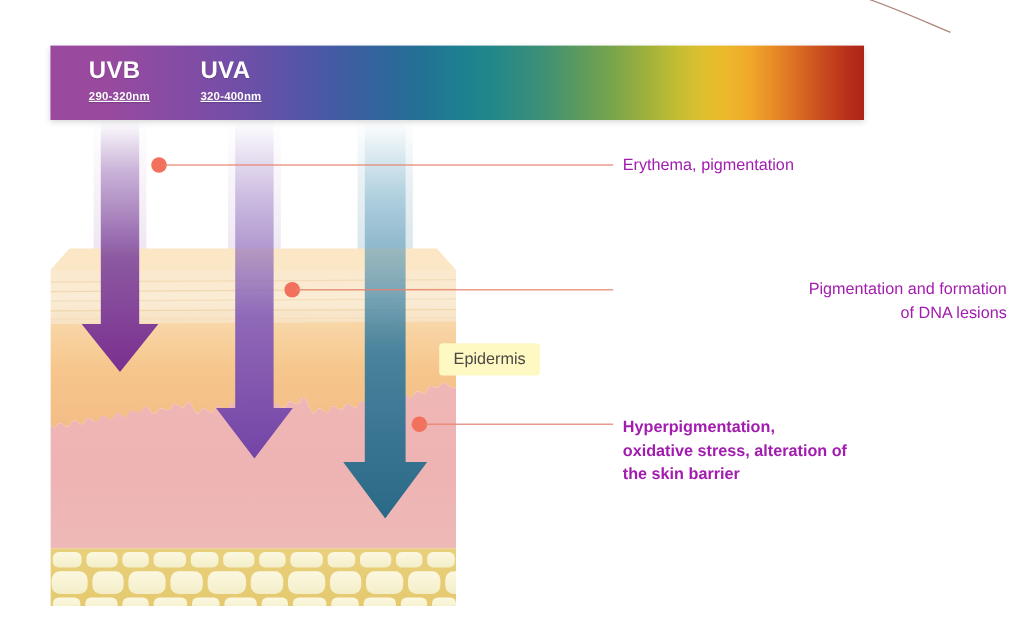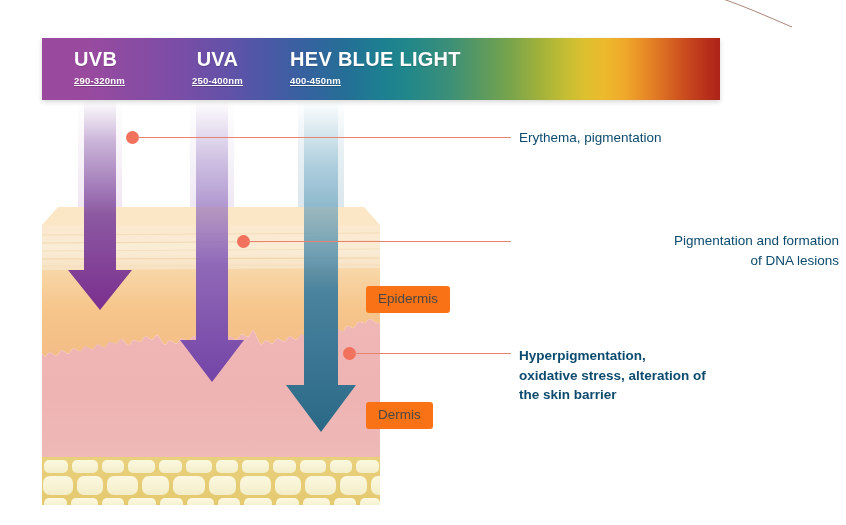--- a/index.html
+++ b/index.html
@@ -61,7 +61,7 @@
     text-decoration:underline;
   }
   .band-uvb{left:32px;}
-  .band-uva{left:150px;text-align:center;}
+  .band-uva{left:125px;}
   .band-hev{left:248px;}
 
   

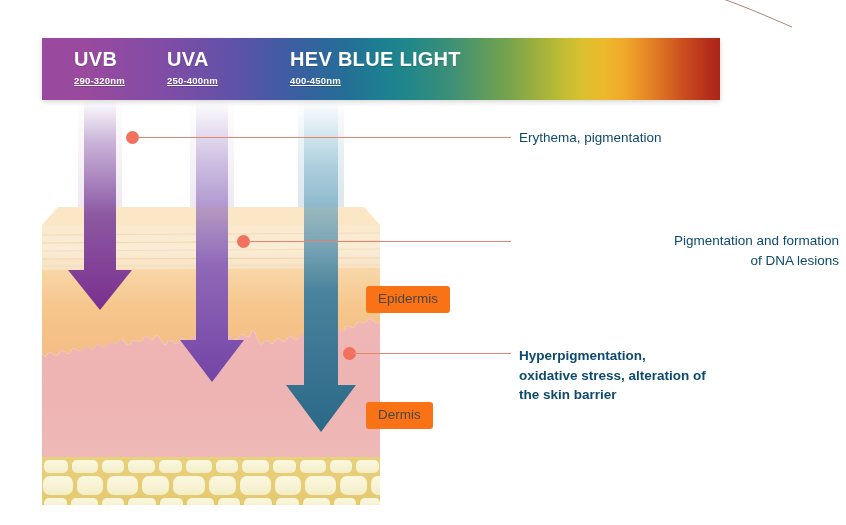--- a/index.html
+++ b/index.html
@@ -154,10 +154,6 @@
         <div class="band-range">250-400nm</div>
       </div>
 
-      <div class="band band-hev">
-        <div class="band-name">HEV BLUE LIGHT</div>
-        <div class="band-range">400-450nm</div>
-      </div>
 
     </div>
   </div>

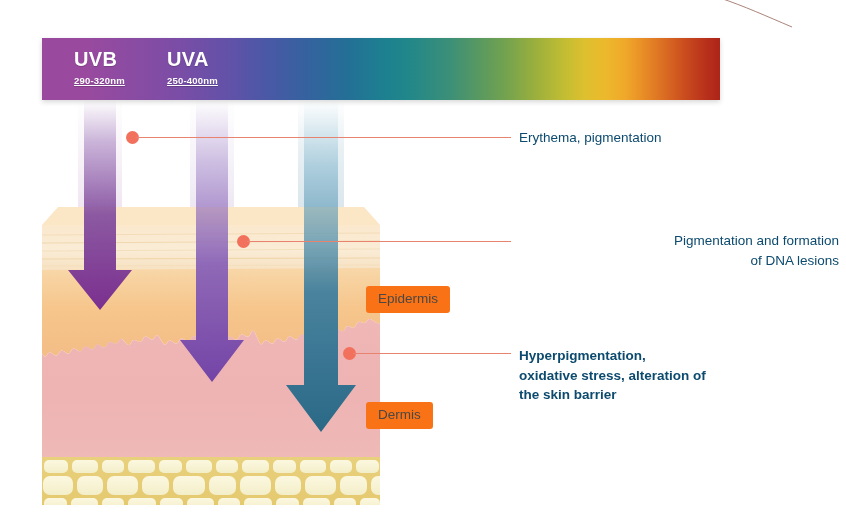--- a/index.html
+++ b/index.html
@@ -151,7 +151,7 @@
 
       <div class="band band-uva">
         <div class="band-name">UVA</div>
-        <div class="band-range">250-400nm</div>
+        <div class="band-range">320-400nm</div>
       </div>
 
 

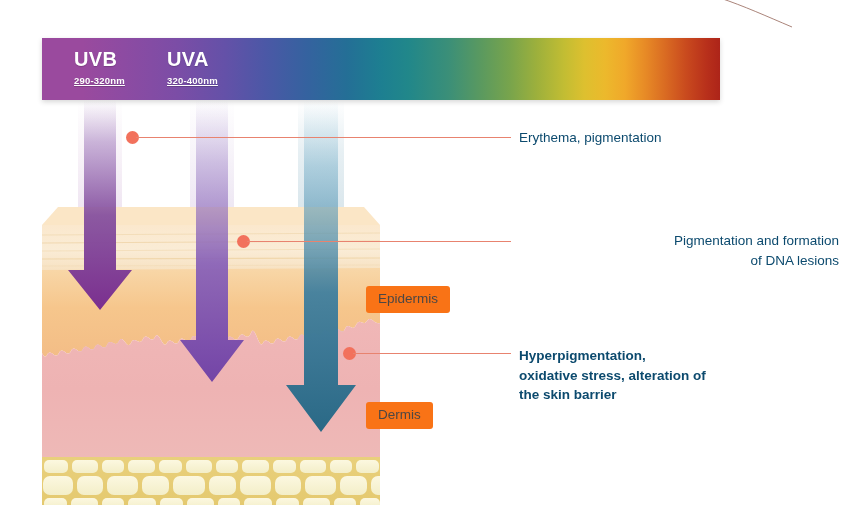--- a/index.html
+++ b/index.html
@@ -126,7 +126,7 @@
   }
   .callout-text{
     position:absolute;
-    color:#0c4a6e;
+    color:#a21caf;
     font-size:13.5px;
     line-height:19.5px;
     white-space:pre-line;

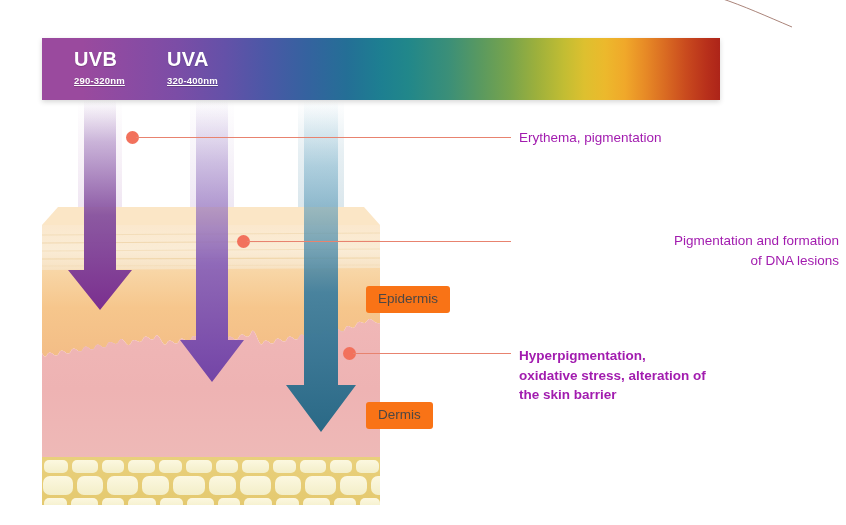--- a/index.html
+++ b/index.html
@@ -103,7 +103,7 @@
   
   .layer-tag{
     position:absolute;
-    background:#f97316;
+    background:#fef9c3;
     color:#4c4744;
     font-size:13.5px;
     padding:5px 12px 6px 12px;

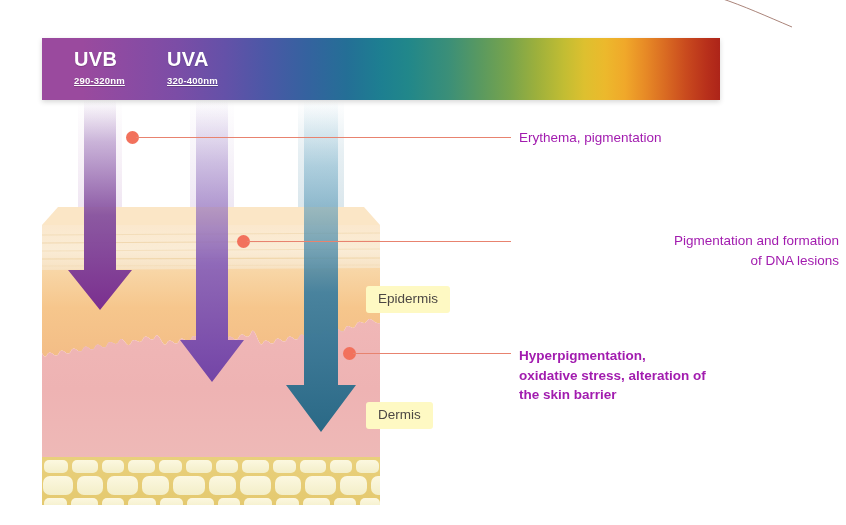--- a/index.html
+++ b/index.html
@@ -321,7 +321,6 @@
   </svg>
 
   <div class="layer-tag tag-epidermis">Epidermis</div>
-  <div class="layer-tag tag-dermis">Dermis</div>
 
   <div class="callout">
     <div class="callout-dot" style="left:94px;top:131px;"></div>

